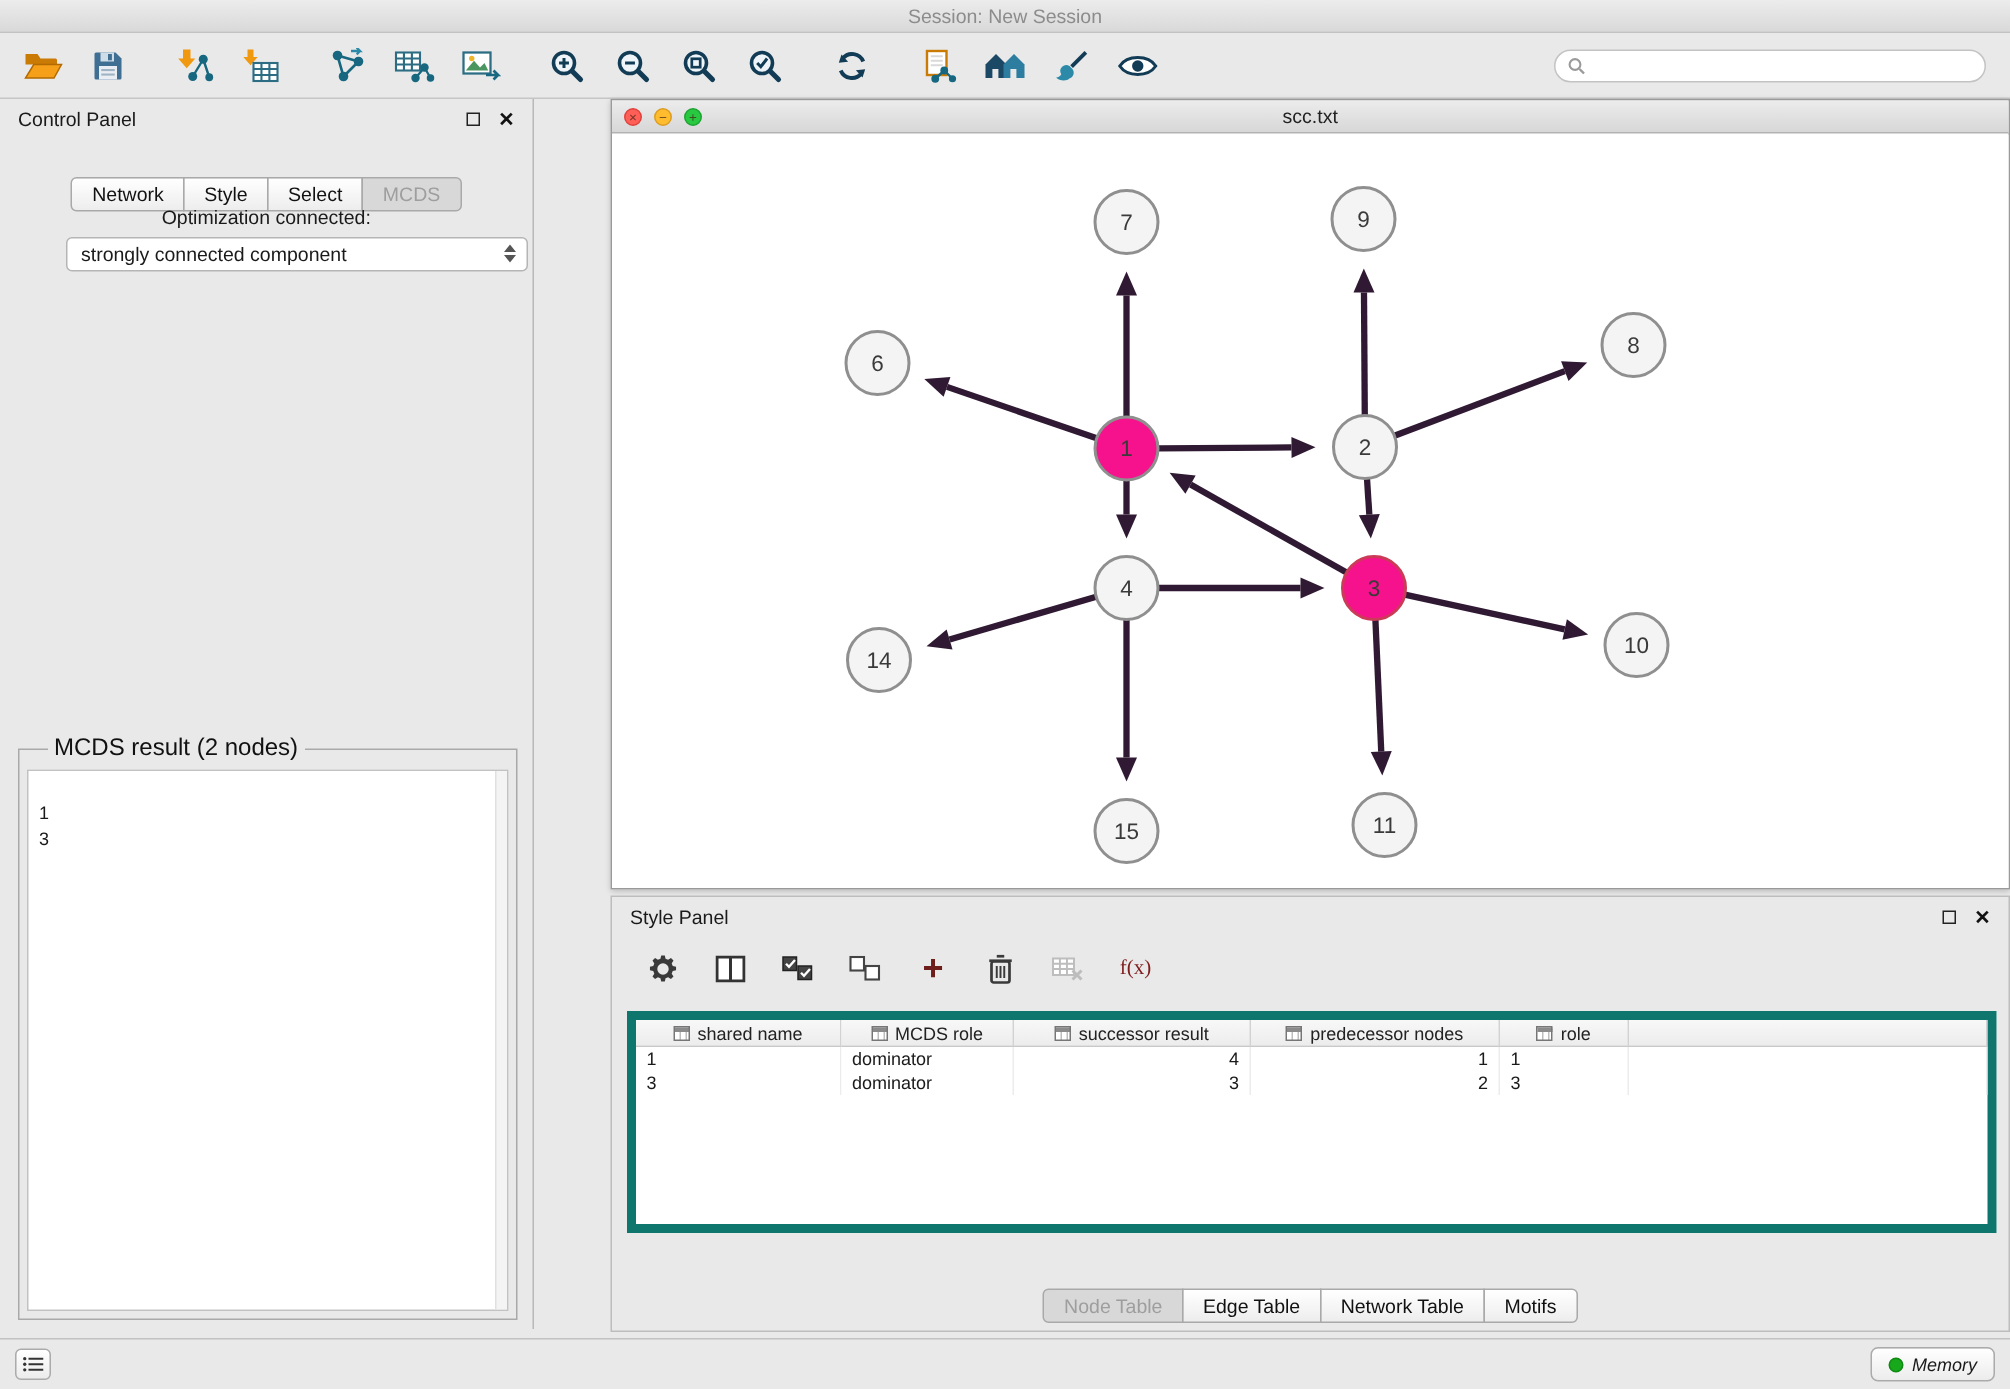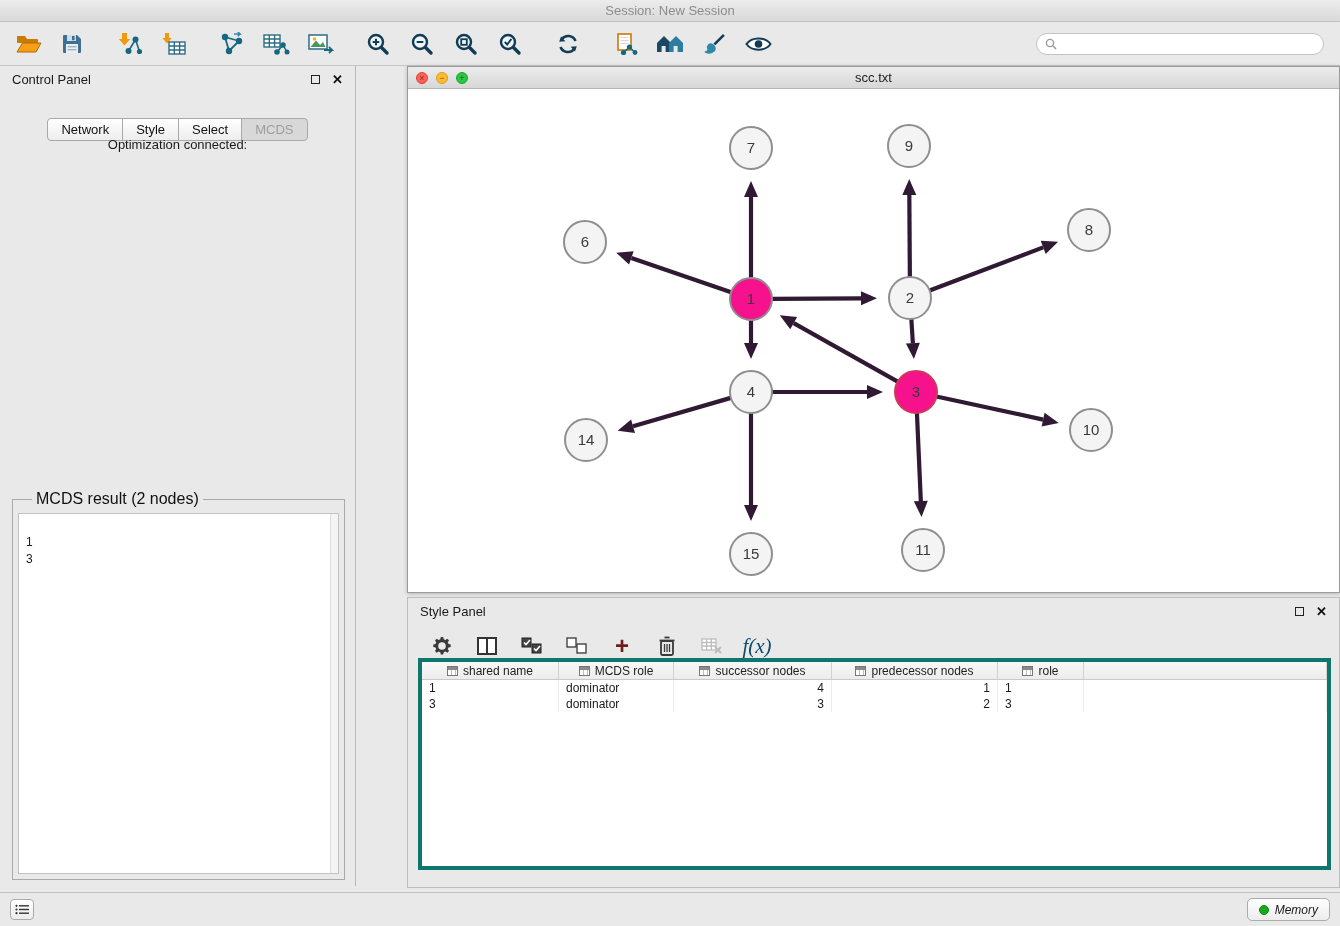--- a/index.html
+++ b/index.html
@@ -296,6 +296,13 @@
 
     <div class="opt-label">Optimization connected:</div>
 
+    <div class="dropdown">
+      <span>strongly connected component</span>
+      <span class="dd-arrows">
+          <i class="dd-up"></i>
+          <i class="dd-down"></i>
+        </span>
+    </div>
 
 
     <fieldset class="mcds-fieldset">

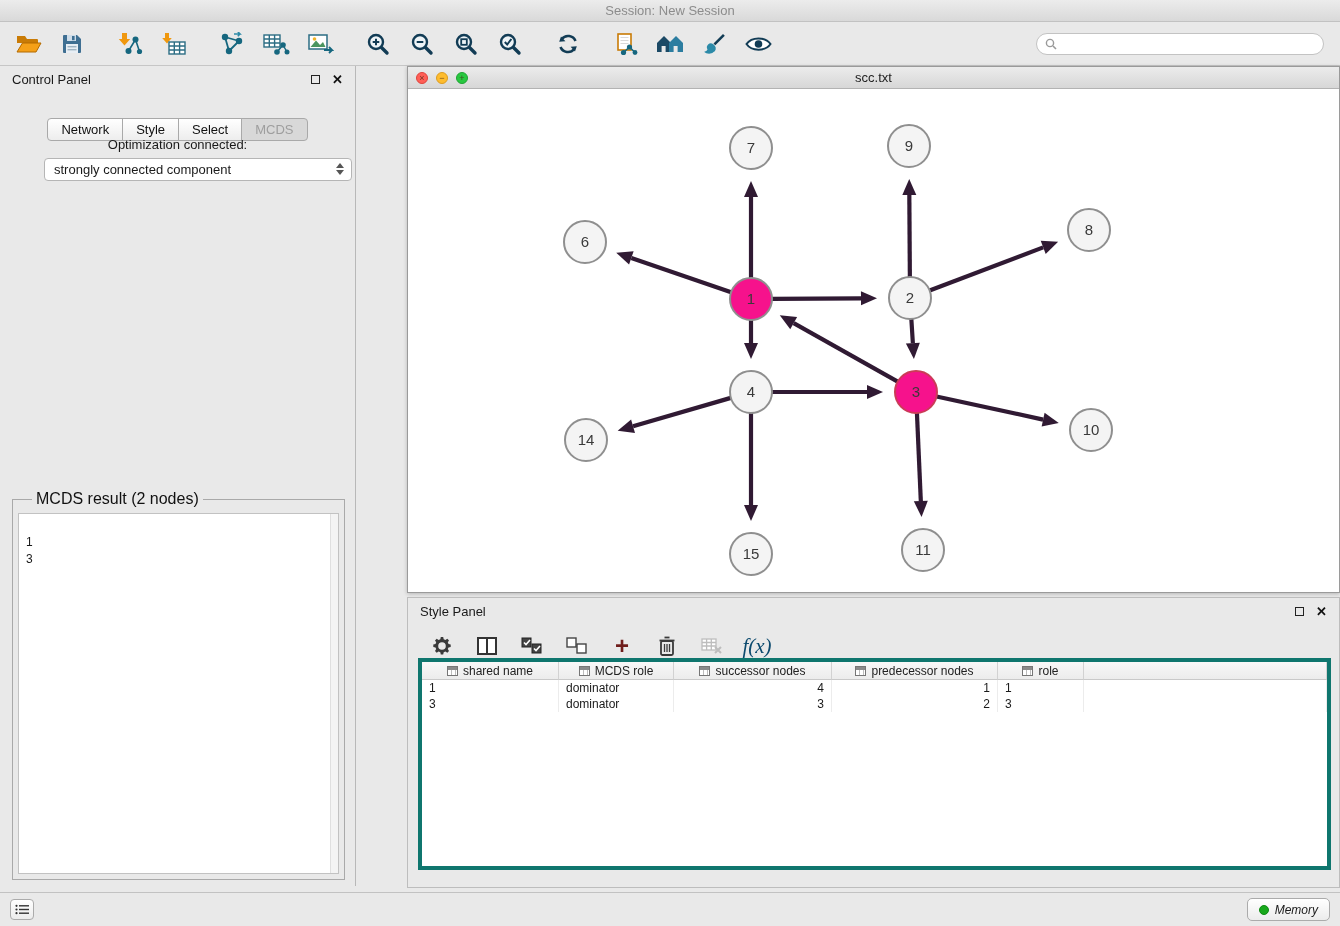--- a/index.html
+++ b/index.html
@@ -81,7 +81,7 @@
     display:flex; align-items:center; gap:17px; padding-left:20px; }
   .tp-icon { width:28px; height:26px; display:flex; align-items:center; justify-content:center; cursor:pointer; }
   .tp-plus { font-size:24px; font-weight:bold; color:#6f1d1b; line-height:1; }
-  .tp-fx { font-family:"Liberation Serif", serif; font-style:italic; font-size:21px; color:#0c4a6e; }
+  .tp-fx { font-family:"Liberation Serif", serif; font-size:14px; color:#7f1d1d; }
   .tp-icon.disabled { cursor:default; }
 
   .tgrid-wrap { position:absolute; left:10px; right:8px; top:60px; height:212px;

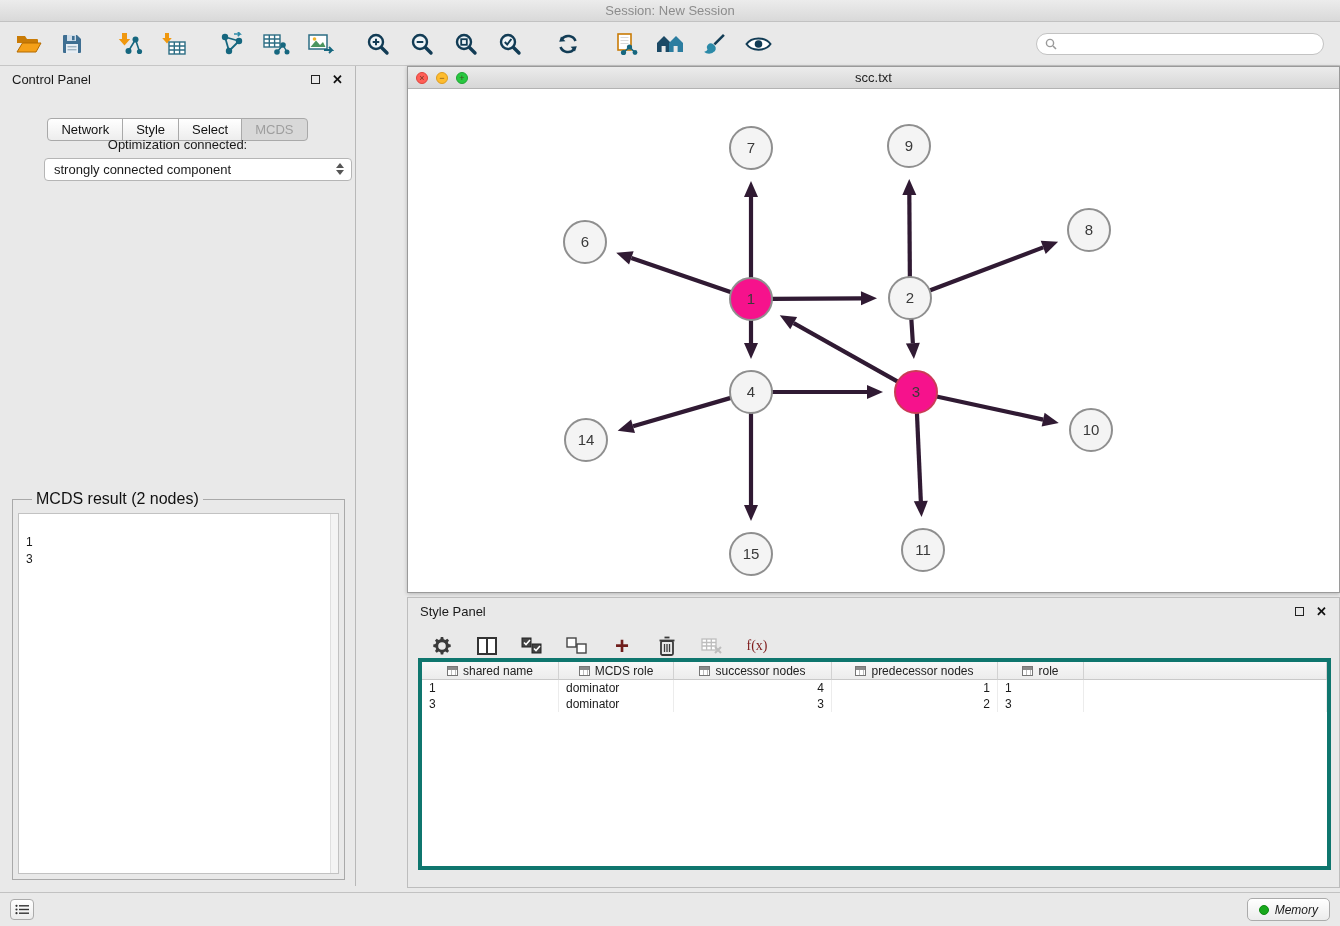--- a/index.html
+++ b/index.html
@@ -84,8 +84,8 @@
   .tp-fx { font-family:"Liberation Serif", serif; font-size:14px; color:#7f1d1d; }
   .tp-icon.disabled { cursor:default; }
 
-  .tgrid-wrap { position:absolute; left:10px; right:8px; top:60px; height:212px;
-    background:#fff; border:4px solid #0f766e; overflow:hidden; }
+  .tgrid-wrap { position:absolute; left:10px; right:8px; top:76px; height:148px;
+    background:#fff; border:6px solid #0f766e; overflow:hidden; }
   .tgrid { display:grid; grid-template-columns:137px 115px 158px 166px 86px 1fr; }
   .th { background:linear-gradient(#f8f8f8,#ececec); border-right:1px solid #d2d2d2;
     border-bottom:1px solid #c9c9c9; height:18px; font-size:12px;

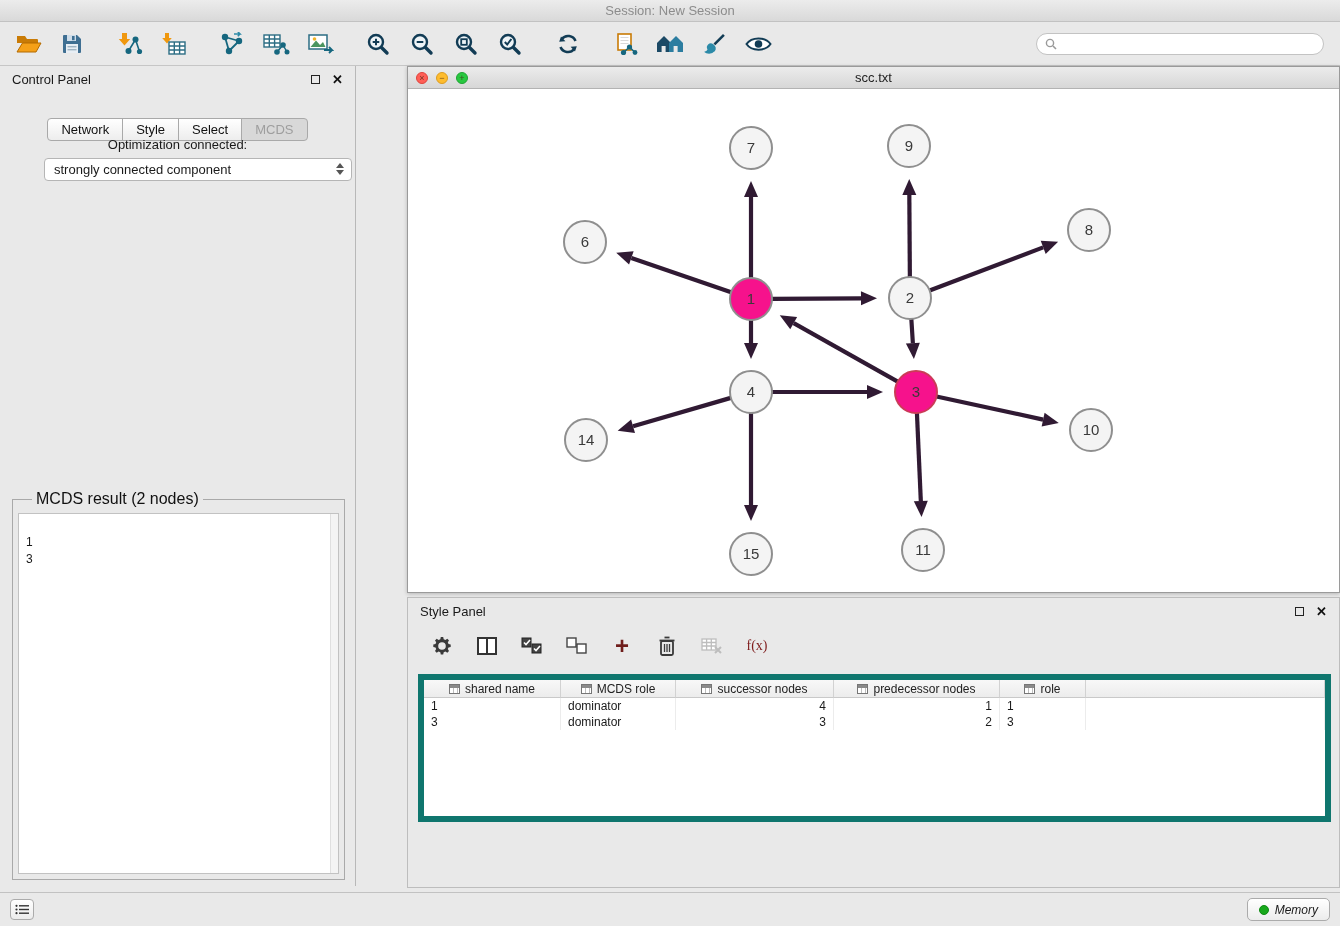--- a/index.html
+++ b/index.html
@@ -472,7 +472,7 @@
           </div>
           <div class="th">
             <span class="col-ic"></span>
-            <span>successor nodes</span>
+            <span>successor result</span>
           </div>
           <div class="th">
             <span class="col-ic"></span>

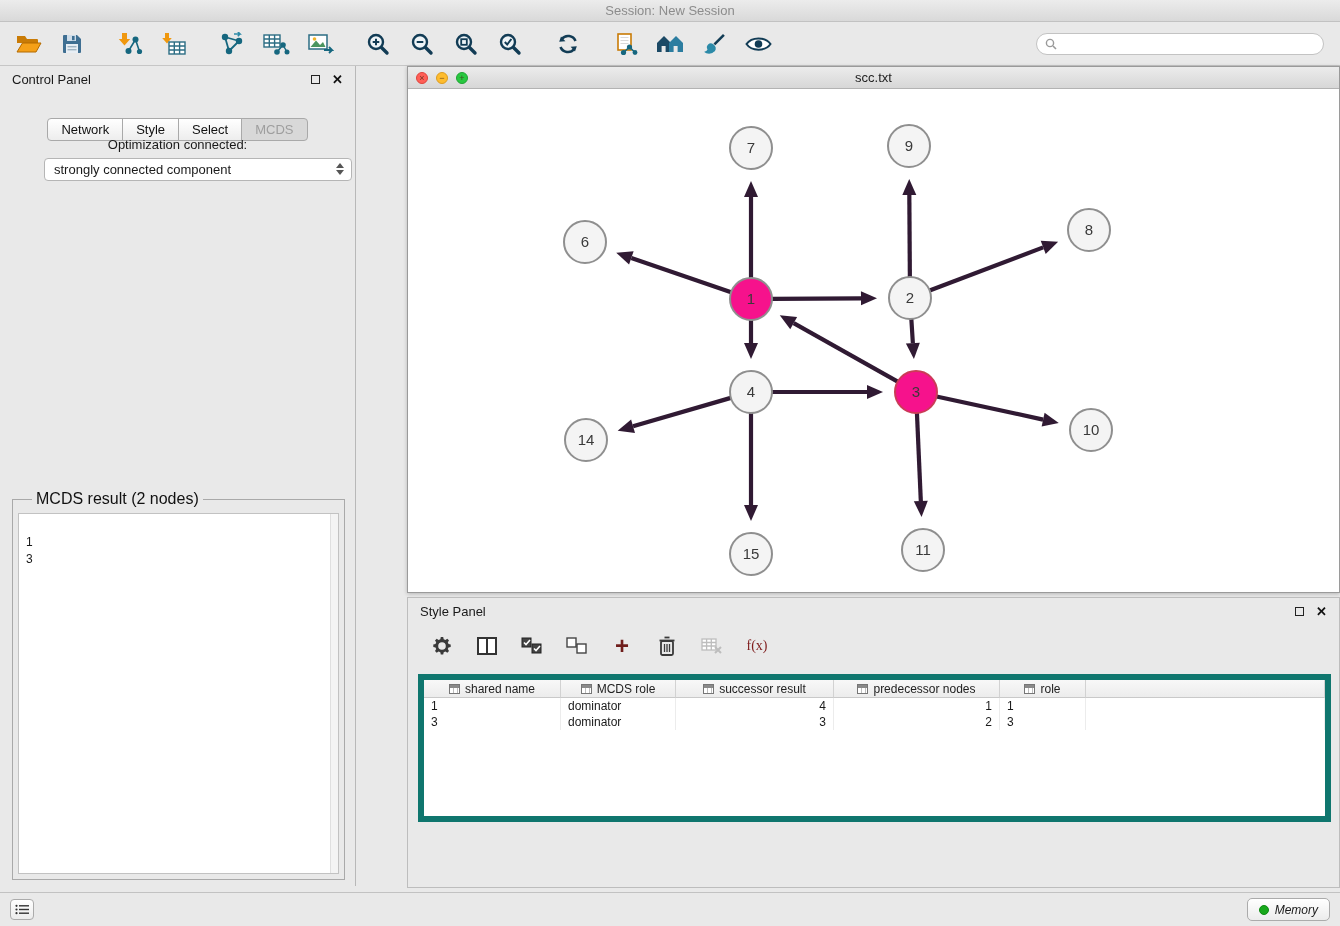--- a/index.html
+++ b/index.html
@@ -498,6 +498,12 @@
         </div>
     </div>
 
+    <div class="tp-tabs seg-group">
+      <span class="seg active">Node Table</span>
+      <span class="seg">Edge Table</span>
+      <span class="seg">Network Table</span>
+      <span class="seg">Motifs</span>
+    </div>
   </div>
 
   <div class="statusbar">

